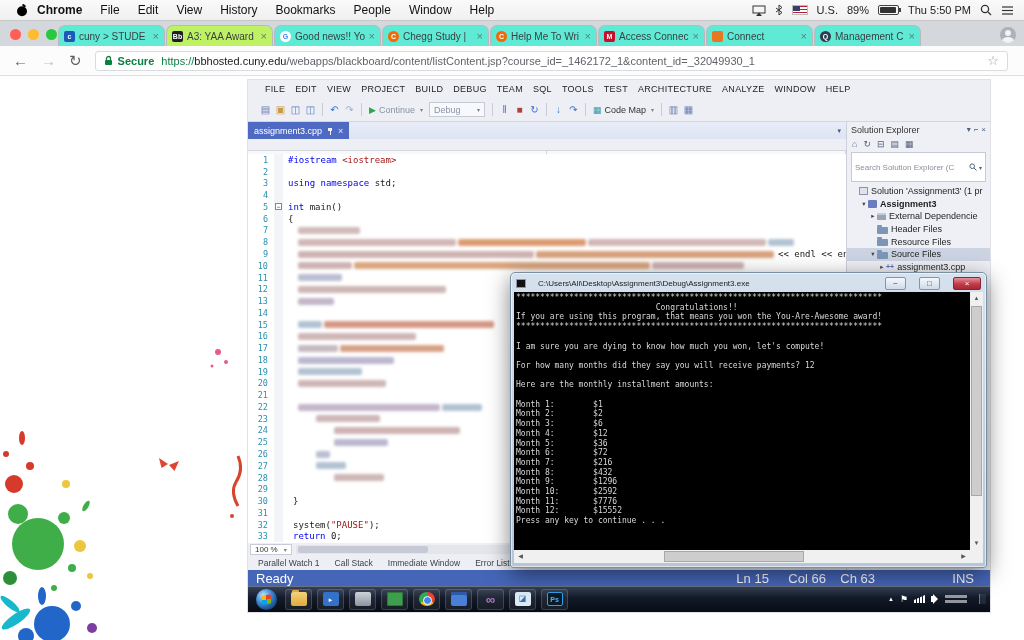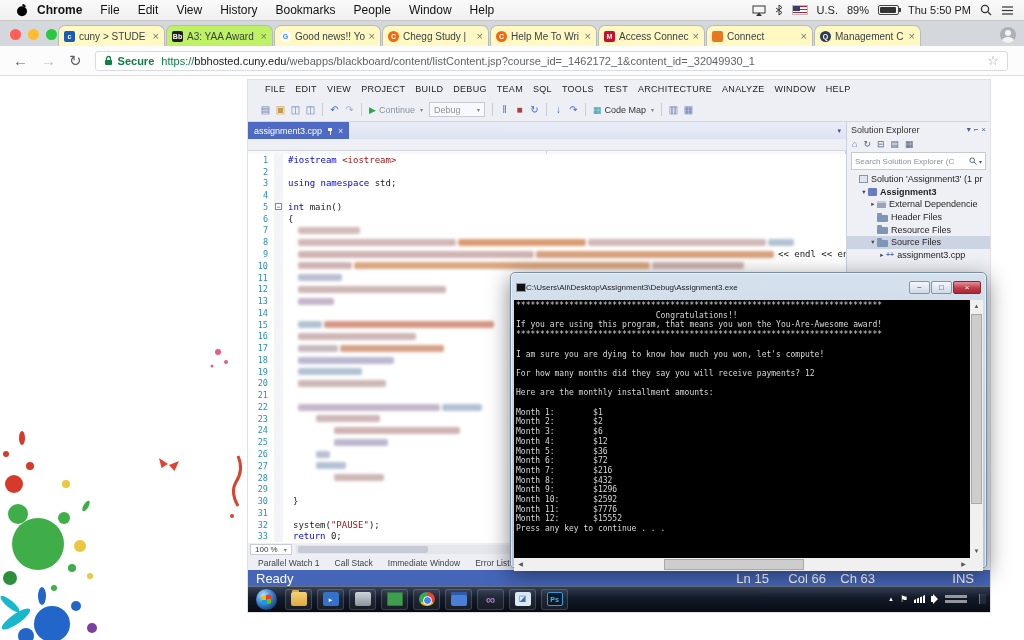--- a/index.html
+++ b/index.html
@@ -23,7 +23,7 @@
 .traffic{position:absolute;left:10px;top:8px;display:flex;gap:7px}
 .light{width:11px;height:11px;border-radius:50%}
 .tabs{position:absolute;left:58px;top:4px;display:flex;height:21px}
-.tab{width:107px;display:flex;align-items:center;background:#fef9c3;border:1px solid #b7bbc0;border-bottom:none;border-radius:7px 7px 0 0;margin-right:1px;padding:0 5px;font-size:10px;color:#3a3f44;overflow:hidden}
+.tab{width:107px;display:flex;align-items:center;background:#5eead4;border:1px solid #b7bbc0;border-bottom:none;border-radius:7px 7px 0 0;margin-right:1px;padding:0 5px;font-size:10px;color:#3a3f44;overflow:hidden}
 .tab.active{background:#bef264}
 .fav{width:11px;height:11px;border-radius:50%;color:#fff;font-size:7px;font-weight:bold;display:flex;align-items:center;justify-content:center;flex:0 0 11px;line-height:1}
 .fav.square{border-radius:2px}

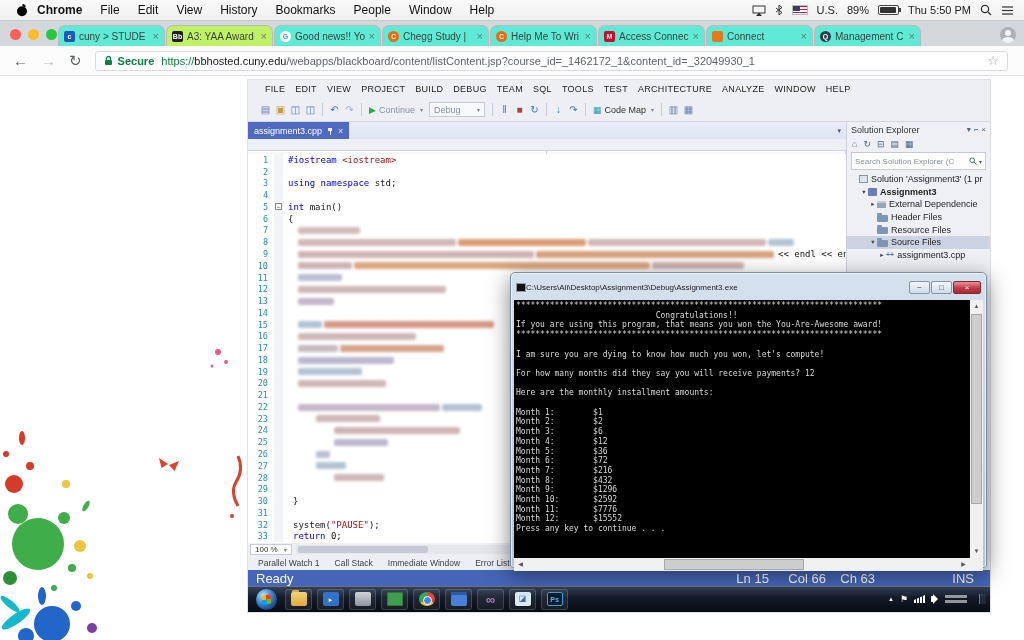--- a/index.html
+++ b/index.html
@@ -109,7 +109,7 @@
 .se-title{height:15px;display:flex;align-items:center;padding:0 4px;font-size:9px;color:#333;white-space:nowrap;overflow:hidden}
 .se-title-icons{margin-left:auto;display:flex;gap:3px;color:#51627f;font-size:8px}
 .se-tools{height:14px;display:flex;gap:6px;padding:0 5px;color:#51627f;font-size:9px;align-items:center}
-.se-search{height:18px;margin:1px 4px;background:#fff;border:1px solid #c6cad4;display:flex;align-items:center;font-size:8px;color:#8a8f99;padding:0 3px;white-space:nowrap;overflow:hidden}
+.se-search{height:30px;margin:1px 4px;background:#fff;border:1px solid #c6cad4;display:flex;align-items:center;font-size:8px;color:#8a8f99;padding:0 3px;white-space:nowrap;overflow:hidden}
 .se-search .mag{margin-left:auto;display:flex;align-items:center;gap:2px;color:#51627f;font-size:6px}
 .se-tree{margin-top:3px;font-size:9px;color:#1e1e1e}
 .se-row{height:12.6px;display:flex;align-items:center;white-space:nowrap;overflow:hidden}

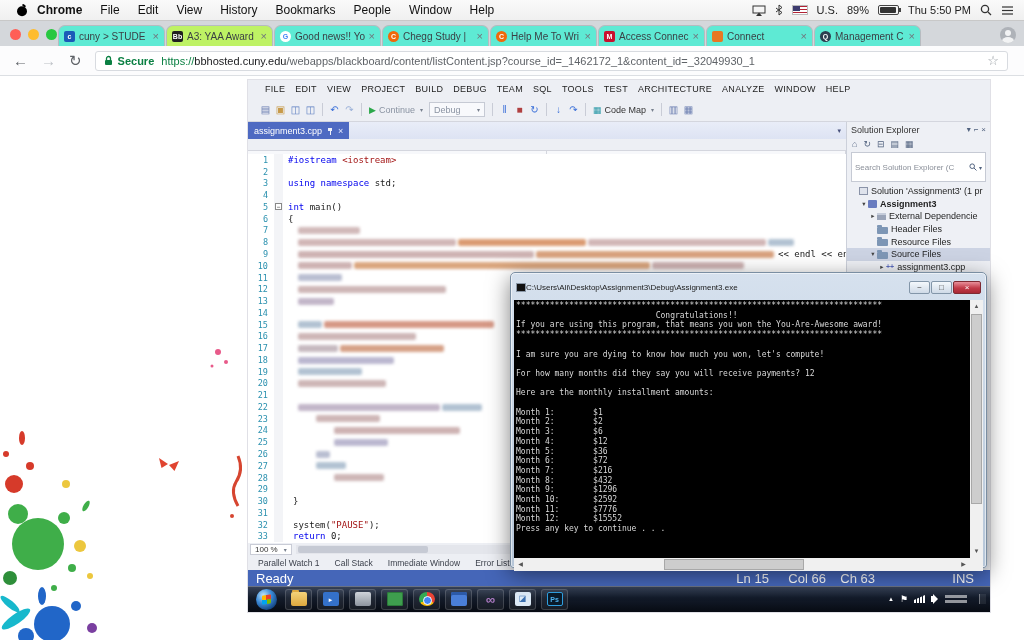--- a/index.html
+++ b/index.html
@@ -153,7 +153,7 @@
 
 
 .console{position:absolute;left:510px;top:272px;width:477px;height:296px;background:linear-gradient(#d6e1ee,#b6c6d8);border:1px solid #7a8ea2;border-radius:5px 5px 3px 3px;box-shadow:0 6px 22px rgba(0,0,0,.5),inset 0 0 0 1px rgba(255,255,255,.55);padding:2px 3px 3px;z-index:30}
-.console-title{height:25px;display:flex;align-items:center;font-size:8px;color:#1a1a1a;padding:0 2px;gap:0}
+.console-title{height:17px;display:flex;align-items:center;font-size:8px;color:#1a1a1a;padding:0 2px;gap:12px}
 .c-ico{width:10px;height:9px;background:#111;border:1px solid #8a98a8;flex:0 0 10px}
 .c-title-text{white-space:nowrap;overflow:hidden;flex:1}
 .c-btn{width:21px;height:13px;border:1px solid #8396a9;border-radius:2px;background:linear-gradient(#f4f8fc,#cfdae7);color:#444;font-size:8px;line-height:11px;text-align:center;margin-left:1px}

